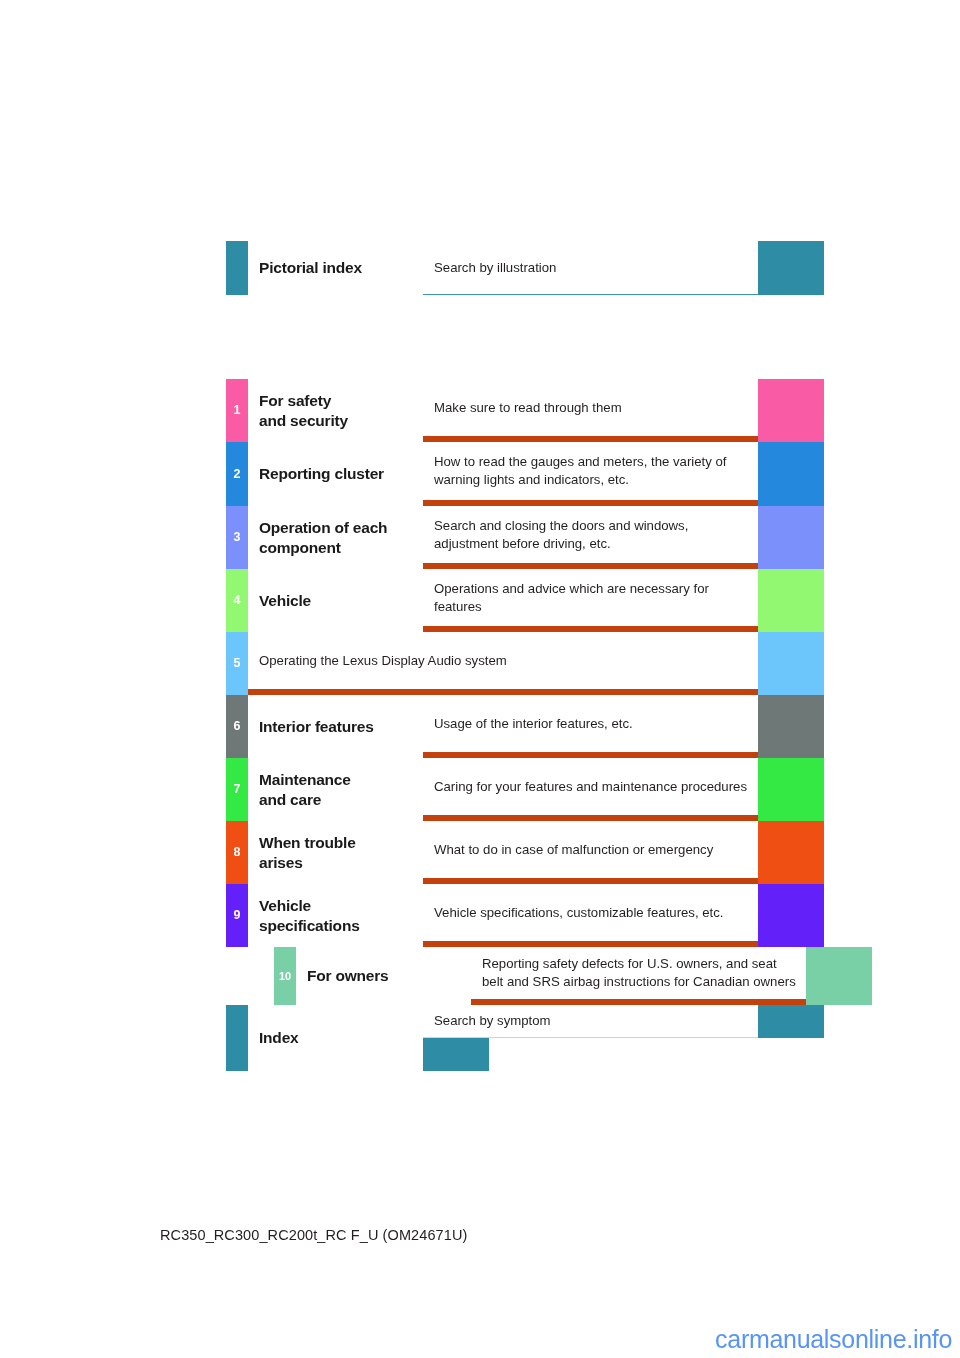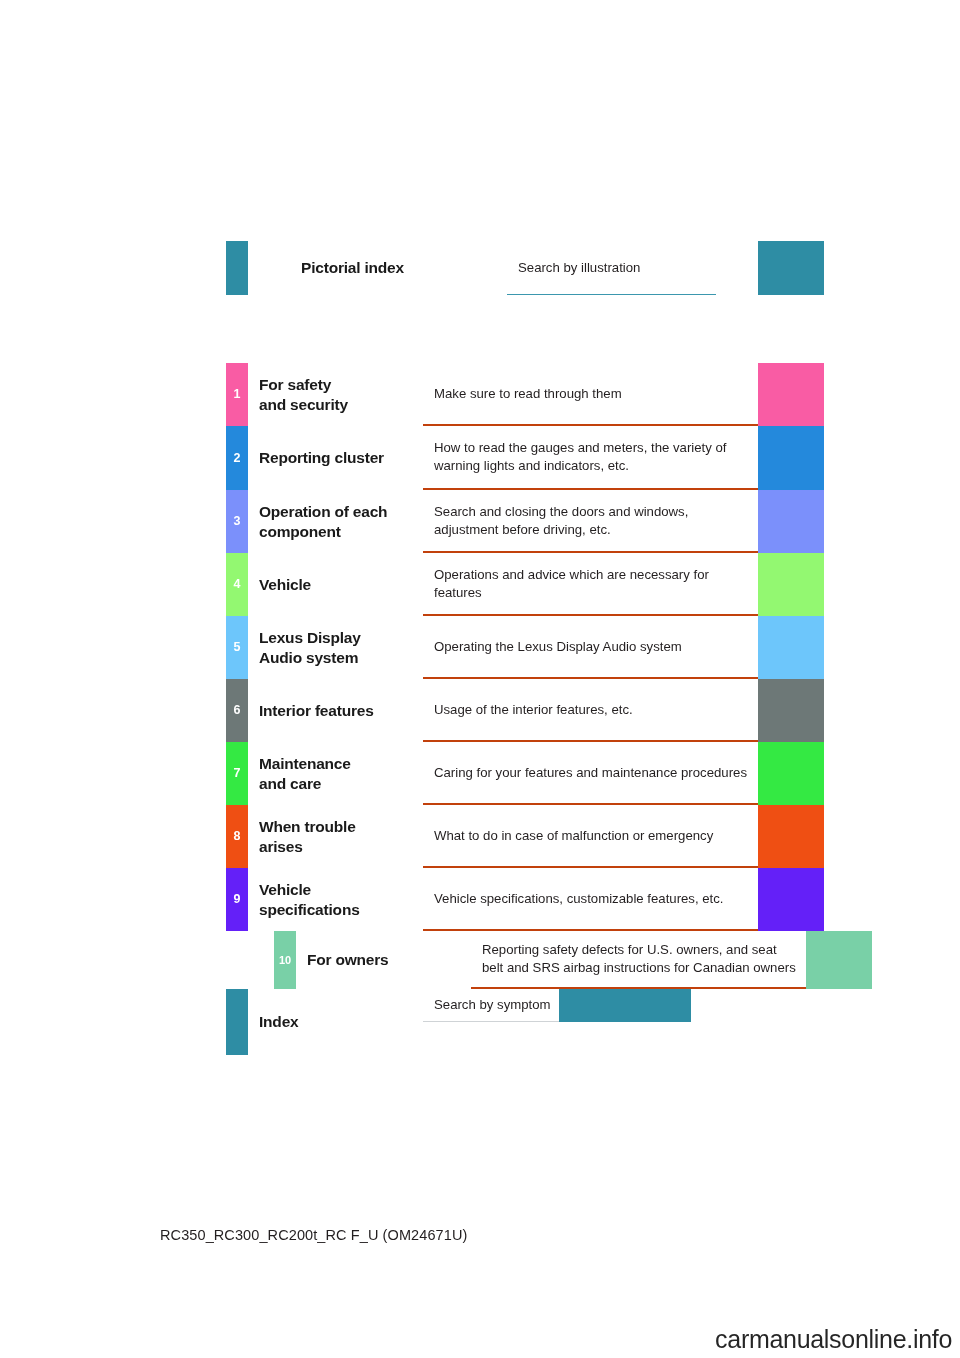--- a/index.html
+++ b/index.html
@@ -84,7 +84,7 @@
   }
 
   
-  .row-pictorial { height: 54px; margin-bottom: 0; gap: 42px; }
+  .row-pictorial { height: 54px; margin-bottom: 16px; }
   .row-pictorial .desc { border-bottom: 1px solid #3b97ae; }
 
   .gap { height: 68px; }

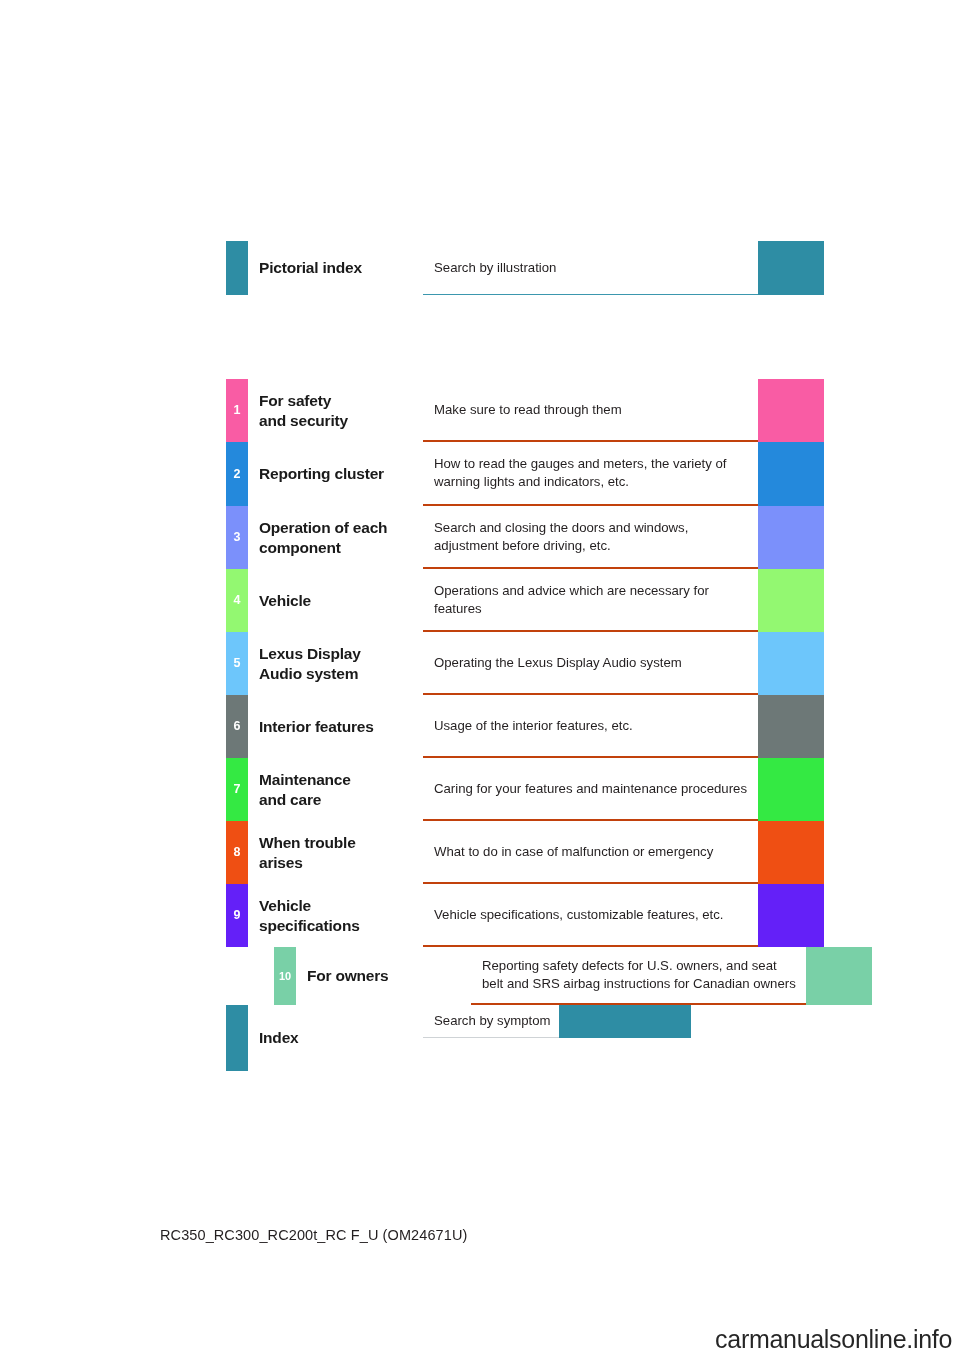--- a/index.html
+++ b/index.html
@@ -75,7 +75,7 @@
     font-size: 13.2px;
     line-height: 1.35;
     color: #231f20;
-    border-bottom: 2px solid #c2410c;
+    border-bottom: 6px solid #c2410c;
   }
 
   .swatch {

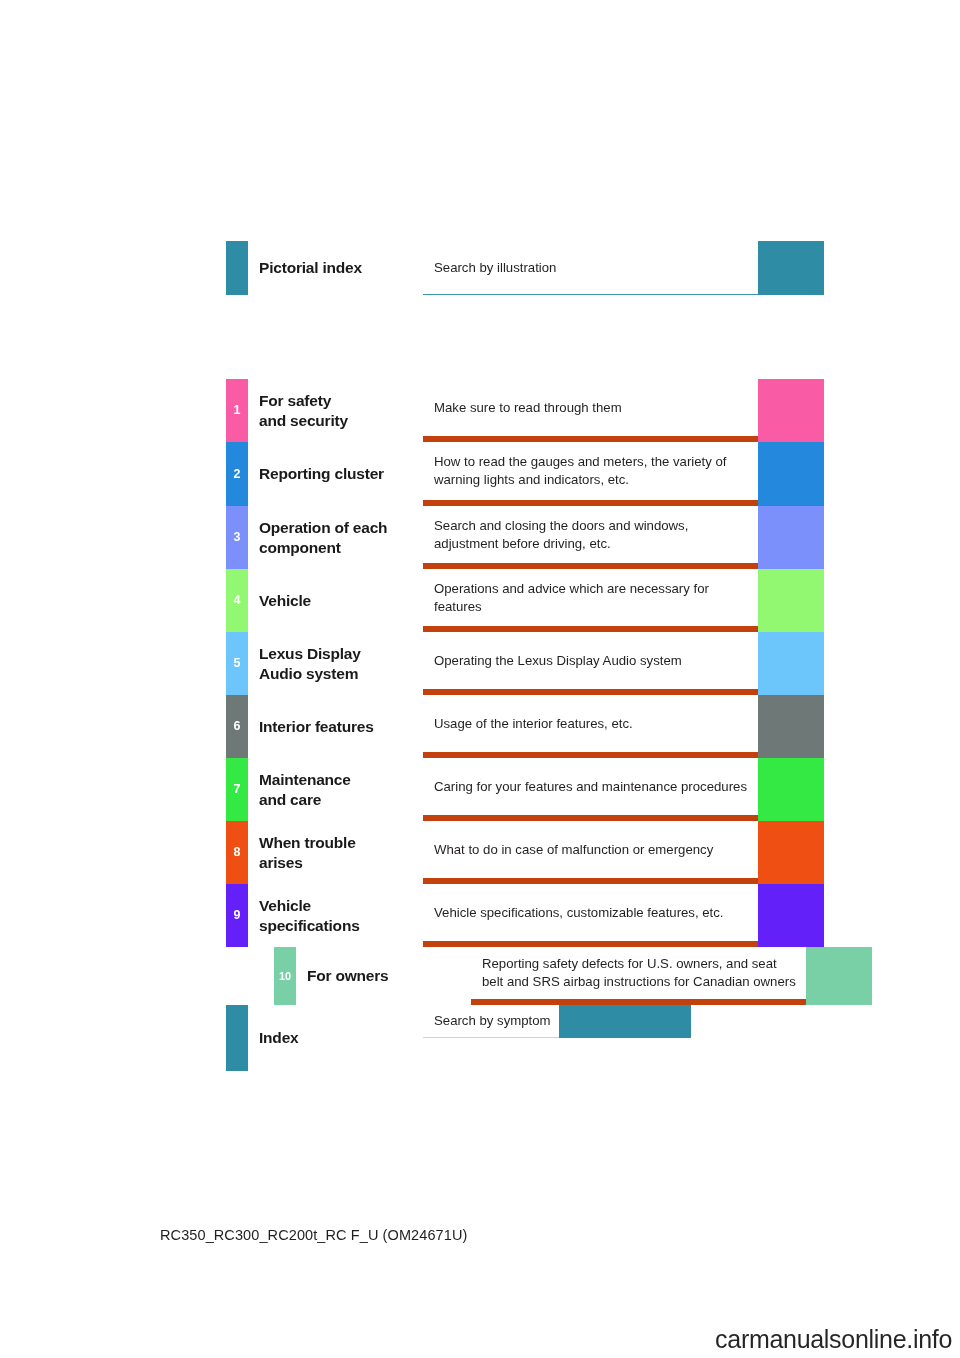--- a/index.html
+++ b/index.html
@@ -179,8 +179,6 @@
       <div class="bar" style="background:#6dc6fb">
         <span>5</span>
       </div>
-      <div class="title" style="white-space:pre-line">Lexus Display
-Audio system</div>
       <div class="desc">Operating the Lexus Display Audio system</div>
       <div class="swatch" style="background:#6dc6fb"></div>
     </div>

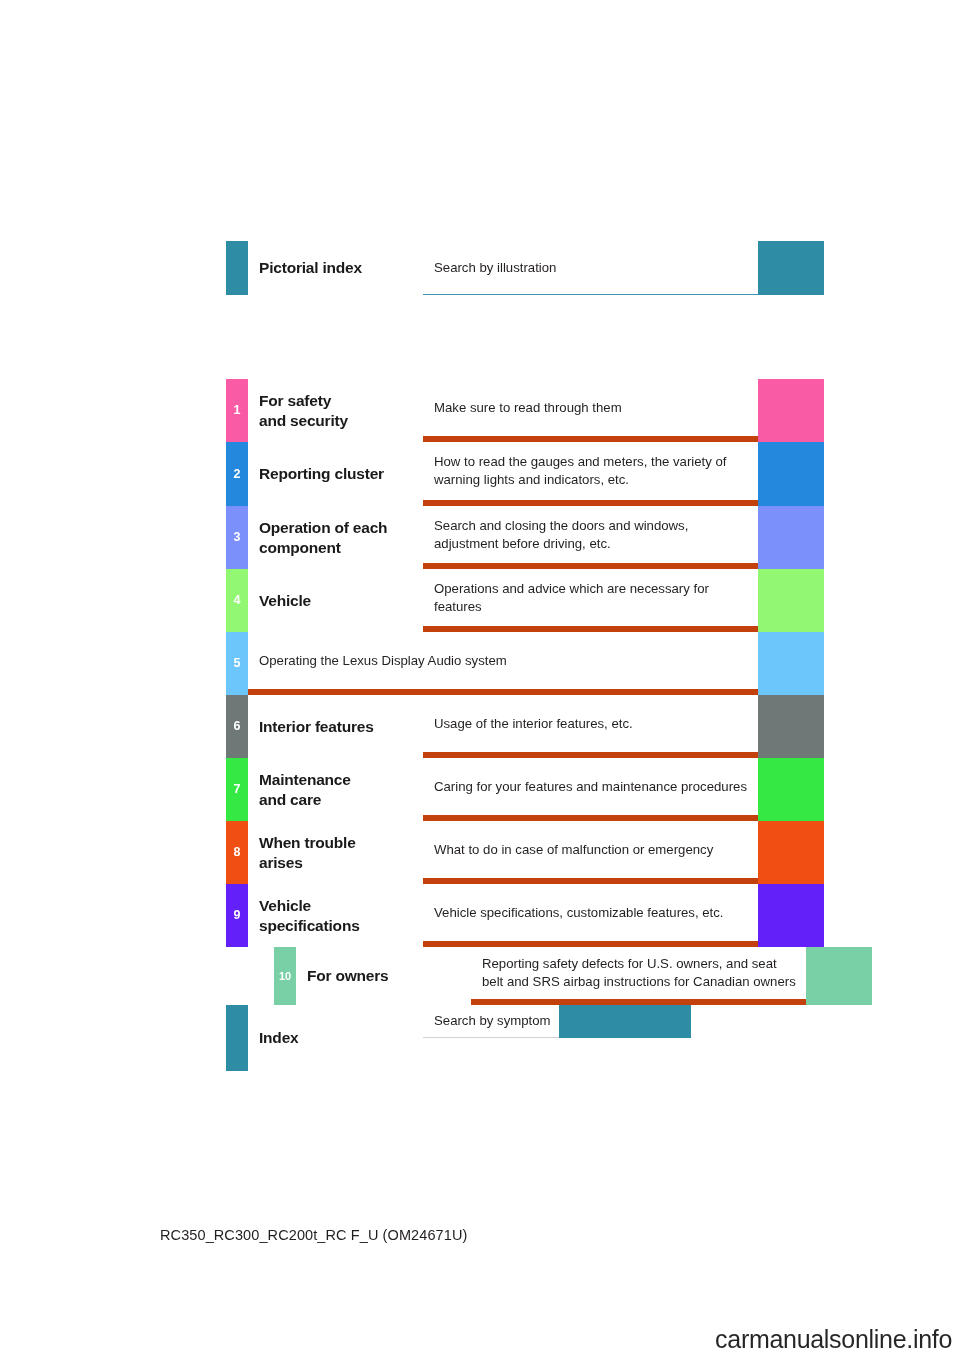--- a/index.html
+++ b/index.html
@@ -234,7 +234,7 @@
     <div style="display:flex;align-items:stretch;width:598px;">
       <div class="bar" style="background:#2e8da4;height:66px"></div>
       <div class="title title-plain" style="height:66px">Index</div>
-      <div style="flex:1 1 auto;display:flex;">
+      <div style="flex:1 1 auto;display:flex;flex-direction:column;">
         <div class="row row-index-a" style="height:33px;width:auto;">
           <div class="desc">Search by symptom</div>
           <div class="swatch" style="background:#2e8da4"></div>

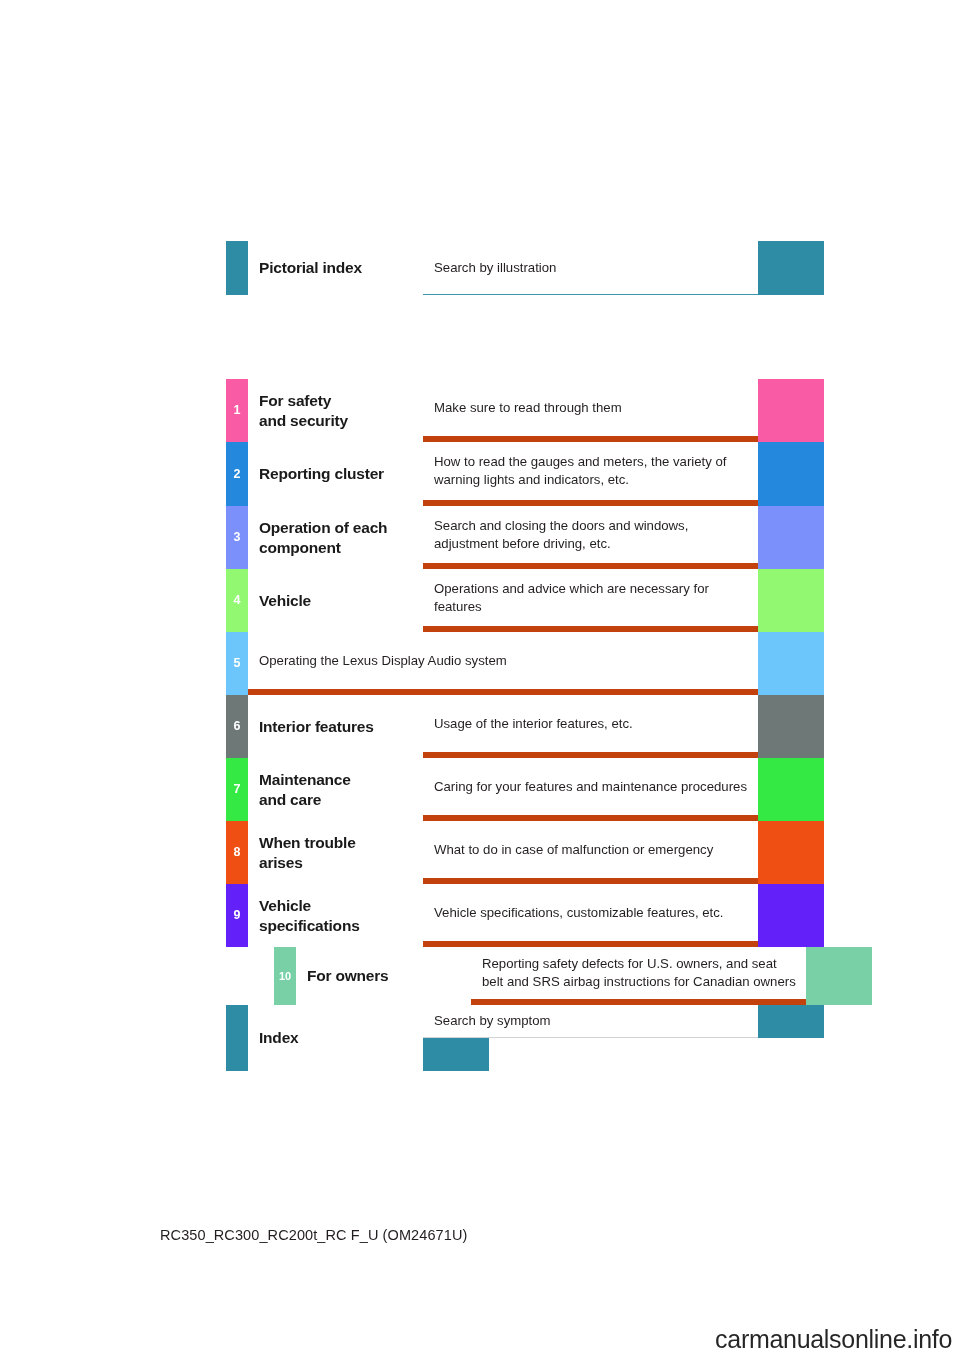--- a/index.html
+++ b/index.html
@@ -114,7 +114,7 @@
     right: 8px;
     bottom: 4px;
     font-size: 25px;
-    color: #000000;
+    color: #3b82f6;
     font-family: "Liberation Sans", sans-serif;
     letter-spacing: -0.3px;
     opacity: 0.85;

